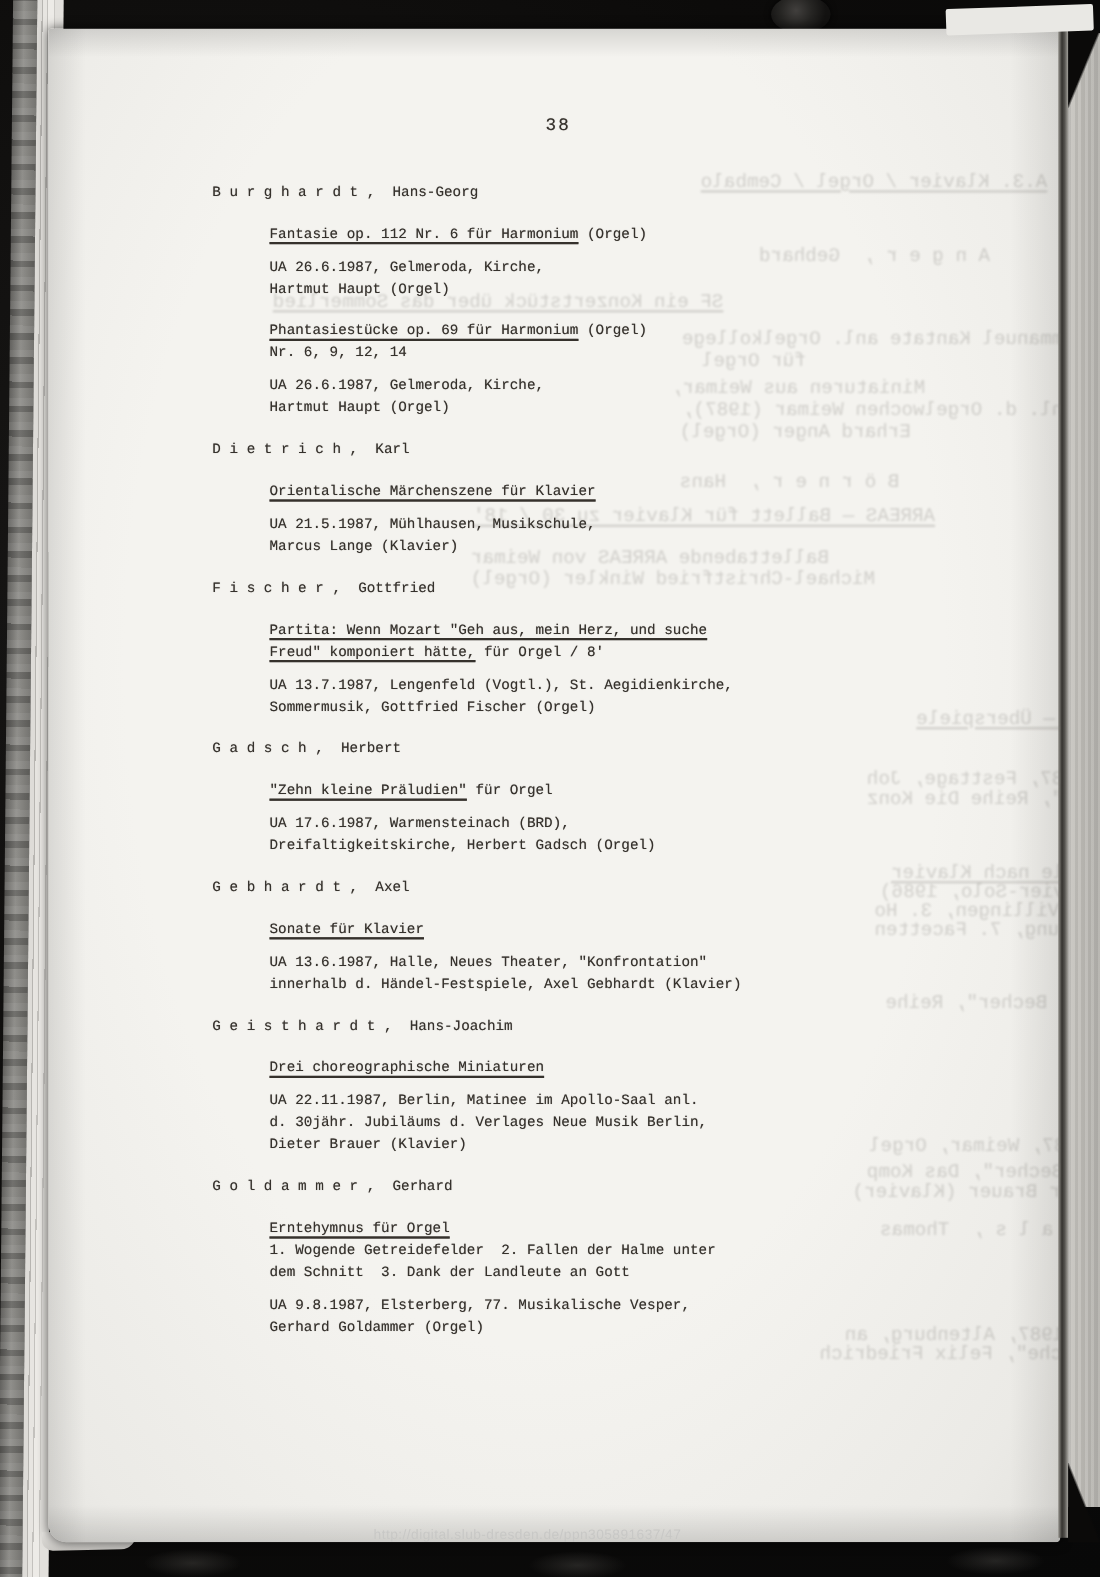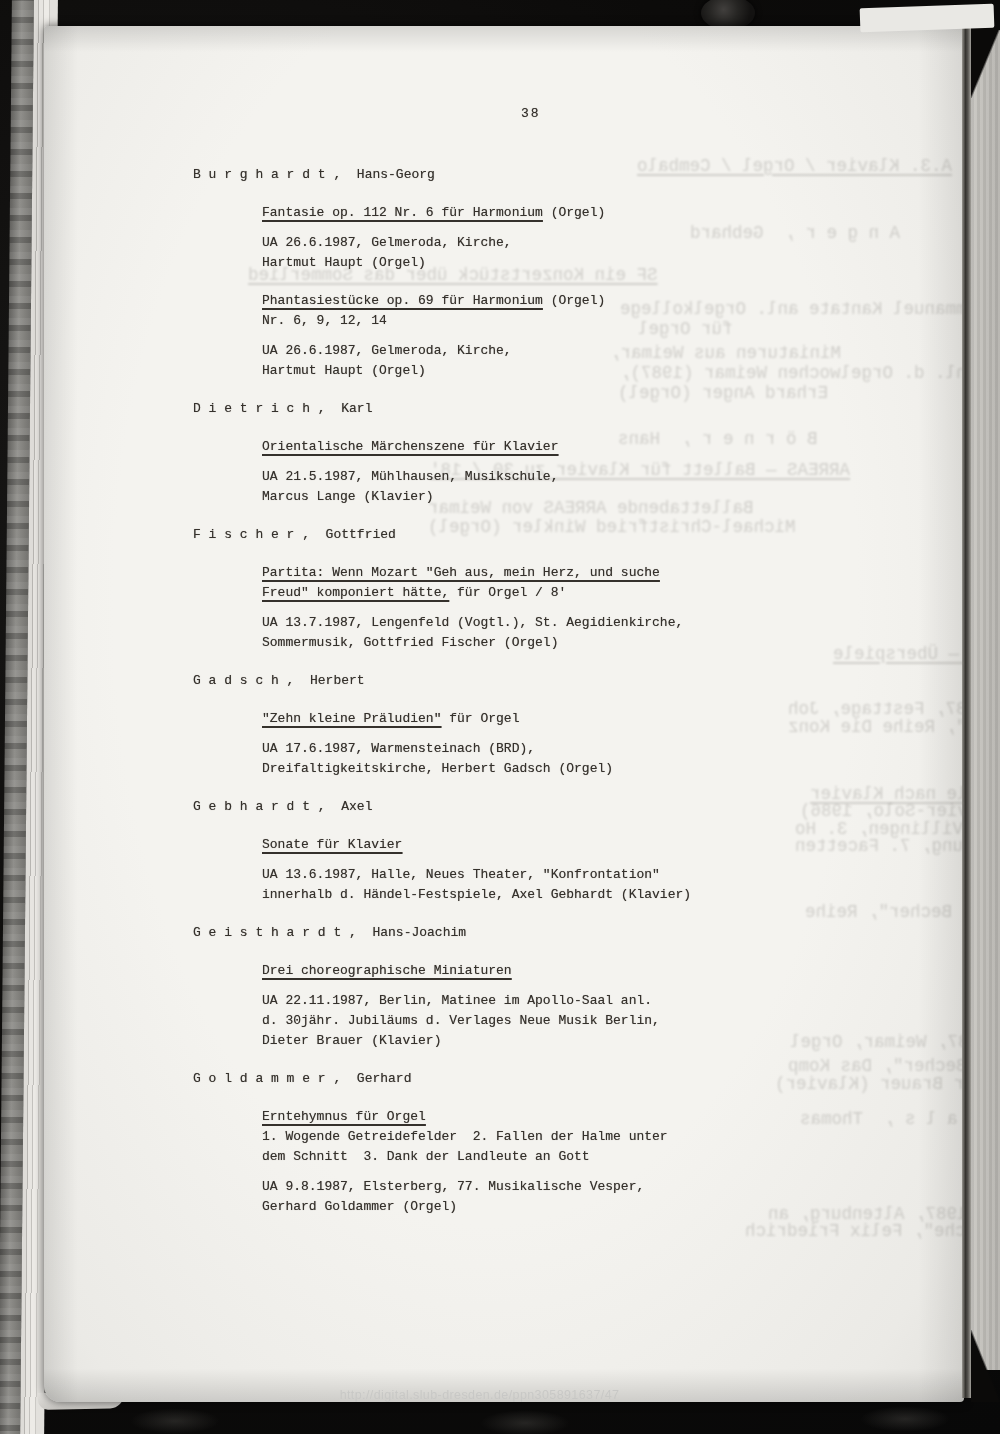--- a/index.html
+++ b/index.html
@@ -68,7 +68,7 @@
 
   
   .ink{color:var(--ink,#35312c);text-shadow:0 0 .7px rgba(45,40,34,.55);}
-  .page-number{position:absolute;left:521px;top:104px;font-size:13px;line-height:20px;
+  .page-number{position:absolute;left:496px;top:104px;font-size:16px;line-height:20px;
     letter-spacing:2px;z-index:3;}
   .content{position:absolute;left:193px;top:165px;width:790px;font-size:13px;
     line-height:20px;white-space:pre;z-index:3;}

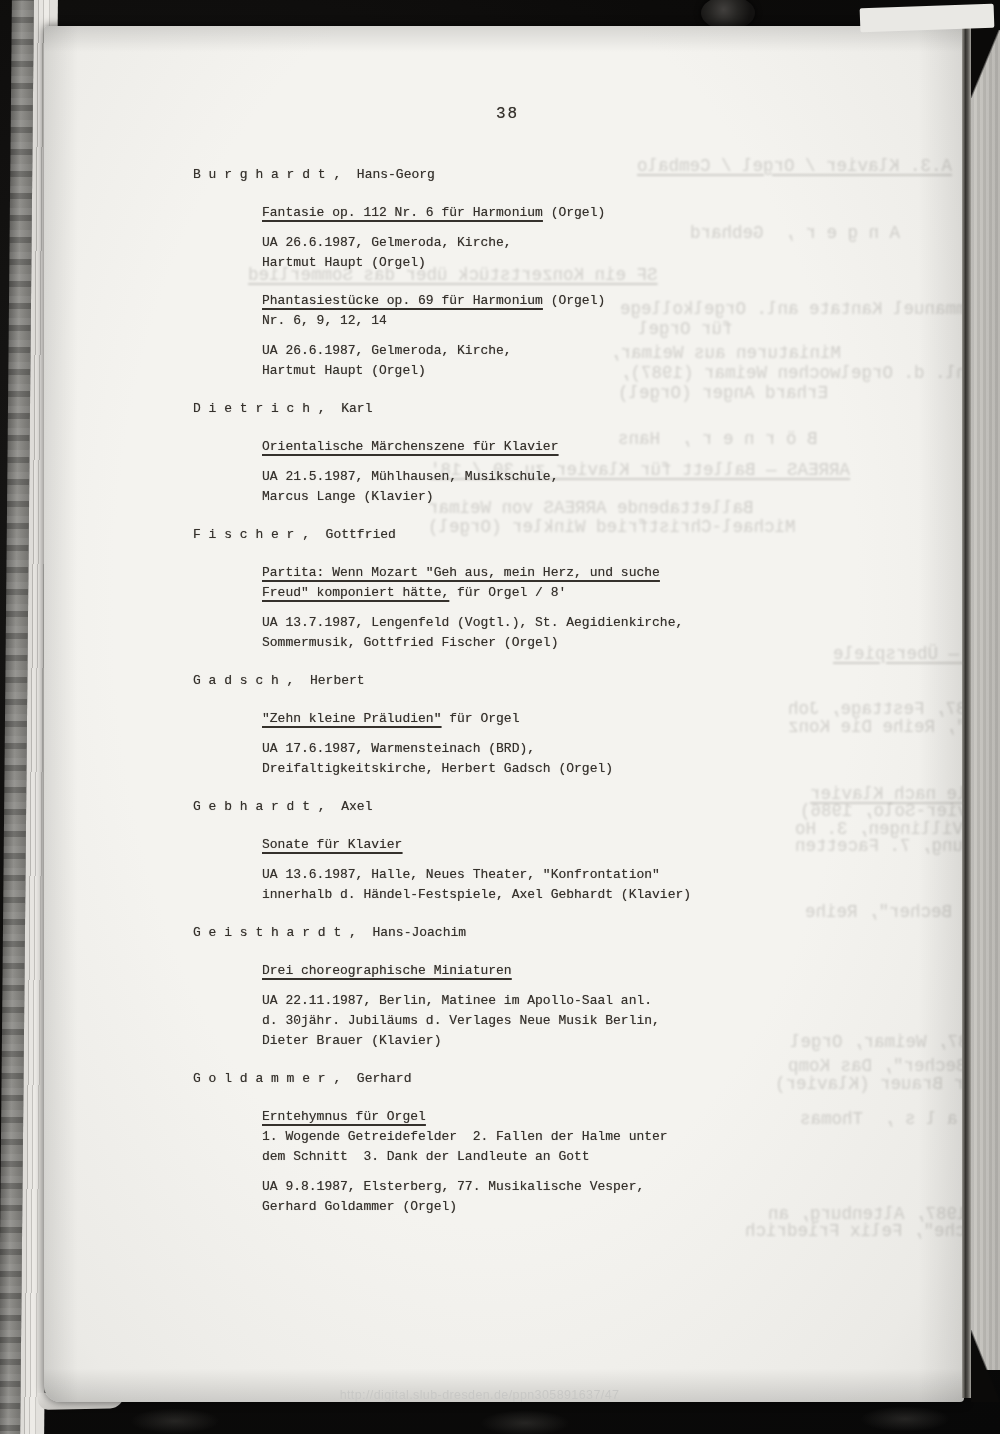--- a/index.html
+++ b/index.html
@@ -73,7 +73,7 @@
   .content{position:absolute;left:193px;top:165px;width:790px;font-size:13px;
     line-height:20px;white-space:pre;z-index:3;}
   .composer{margin:0 0 18px 0;}
-  .work{margin-left:69px;}
+  .work{margin-left:52px;}
   .title-block{margin-bottom:10px;}
   .ua-block{margin-bottom:18px;}
   .u{text-decoration:underline;text-decoration-thickness:1.7px;text-underline-offset:4px;}

